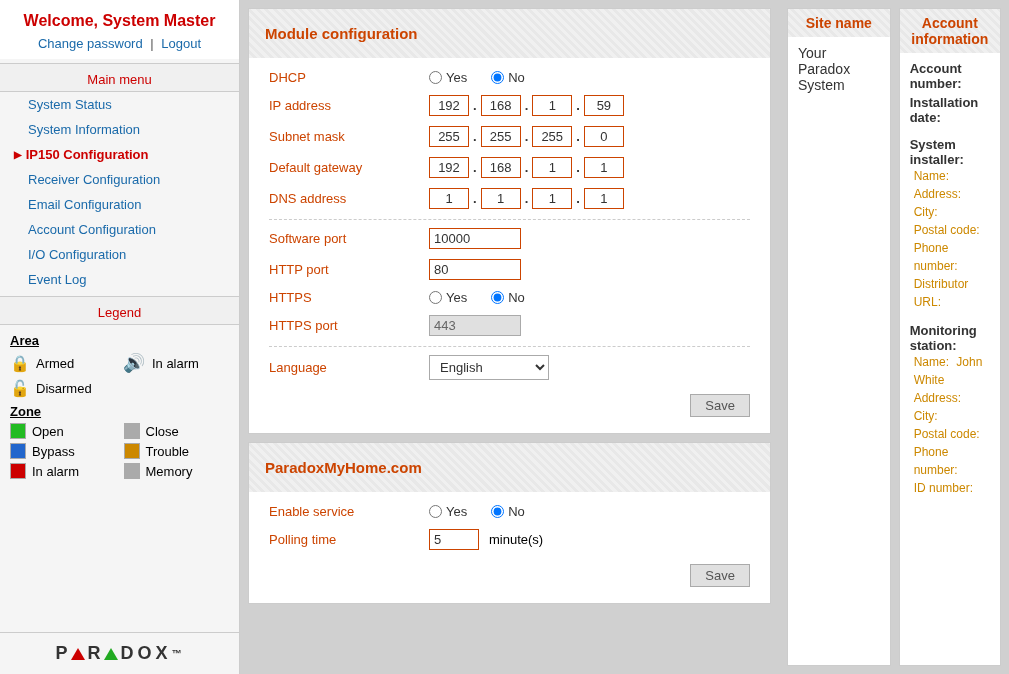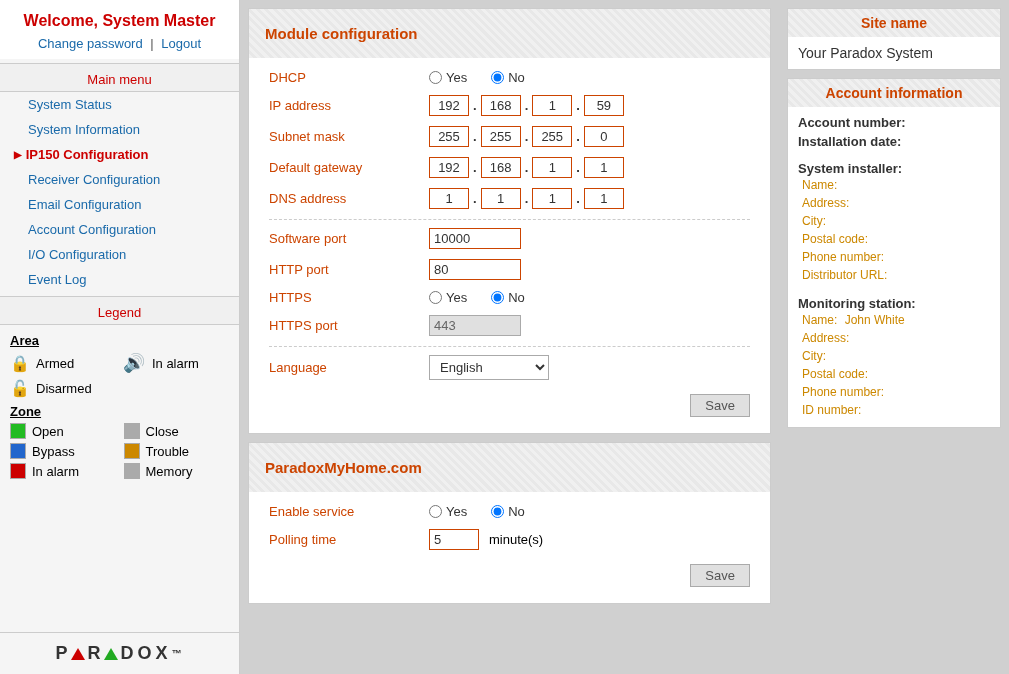--- a/index.html
+++ b/index.html
@@ -273,7 +273,7 @@
       min-width: 230px;
       padding: 8px;
       display: flex;
-      flex-direction: column;
+      flex-direction: row;
       gap: 8px;
     }
     .info-panel {

